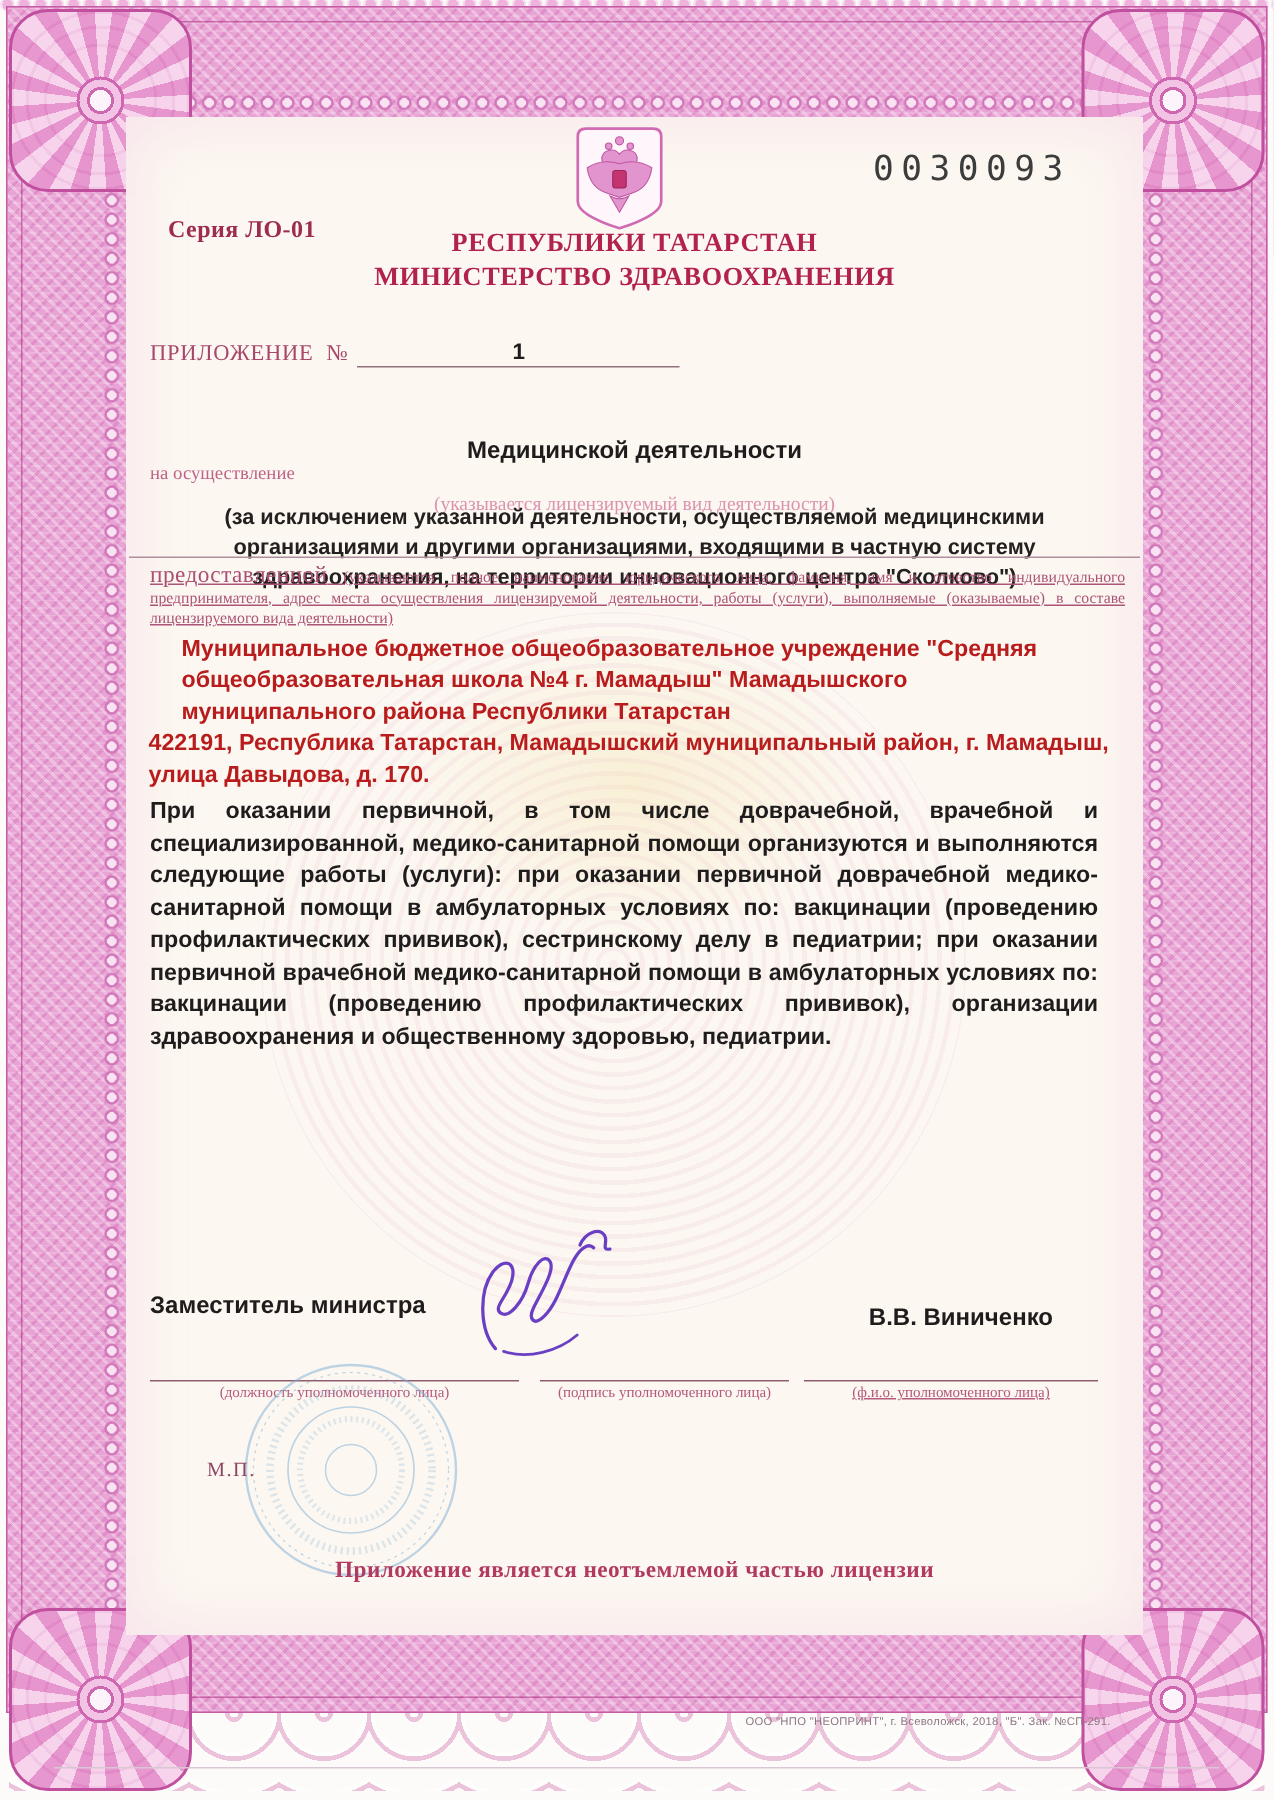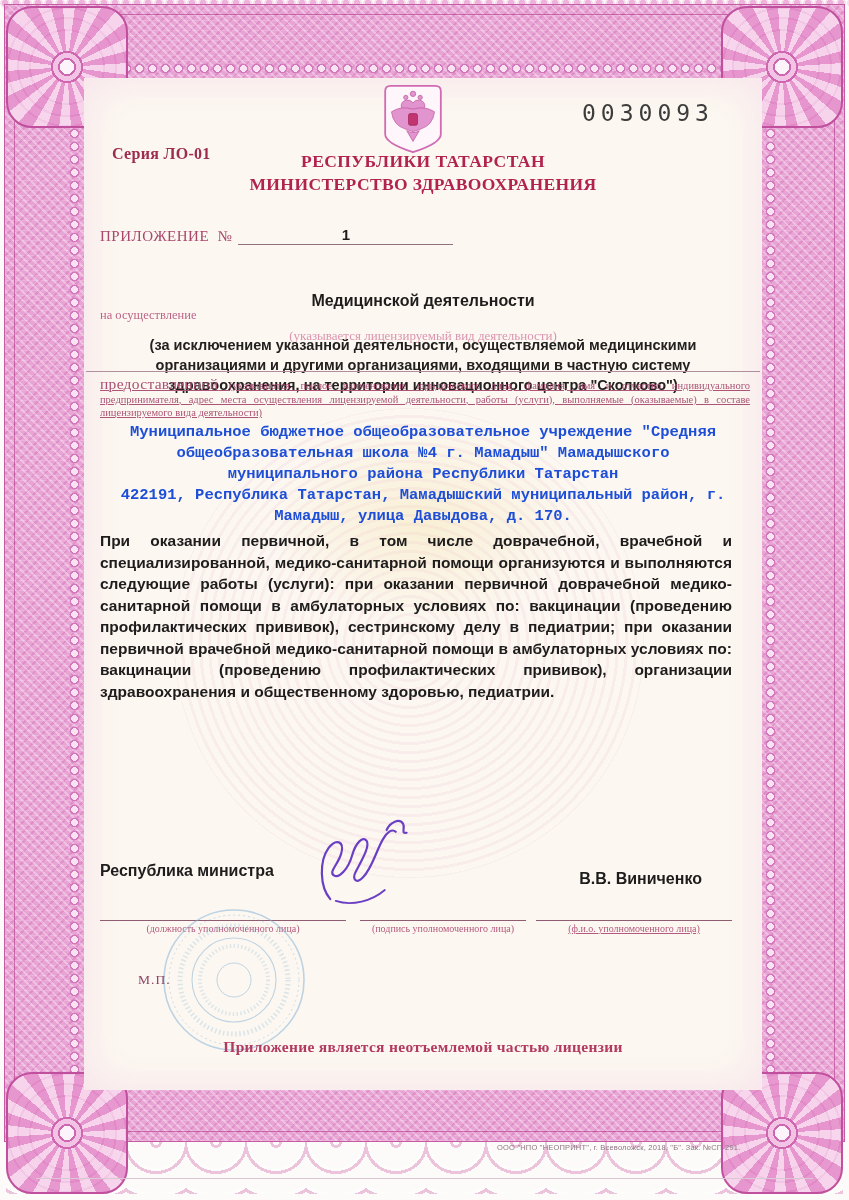--- a/index.html
+++ b/index.html
@@ -99,9 +99,9 @@
                   line-height:13.5px; color:#ad5578; text-align:justify;text-decoration:underline; }
   .grantee-note .lead { font-size:15.5px; color:#a94f74; letter-spacing:.3px; }
 
-  .org-block { position:absolute; left:14px; top:344px; width:650px; text-align:center;
-               font-family:Liberation Mono, monospace; font-weight:bold; font-size:15.5px;
-               line-height:21px; color:#1d4ed8; }
+  .org-block { position:absolute; left:14px; top:344px; width:650px; text-align:left;
+               font-family:Liberation Sans, sans-serif; font-weight:bold; font-size:15.5px;
+               line-height:21px; color:#b91c1c; }
   .org-block .org-name { max-width:604px; margin:0 auto; }
   .org-block .org-address { max-width:648px; margin:0 auto; }
 

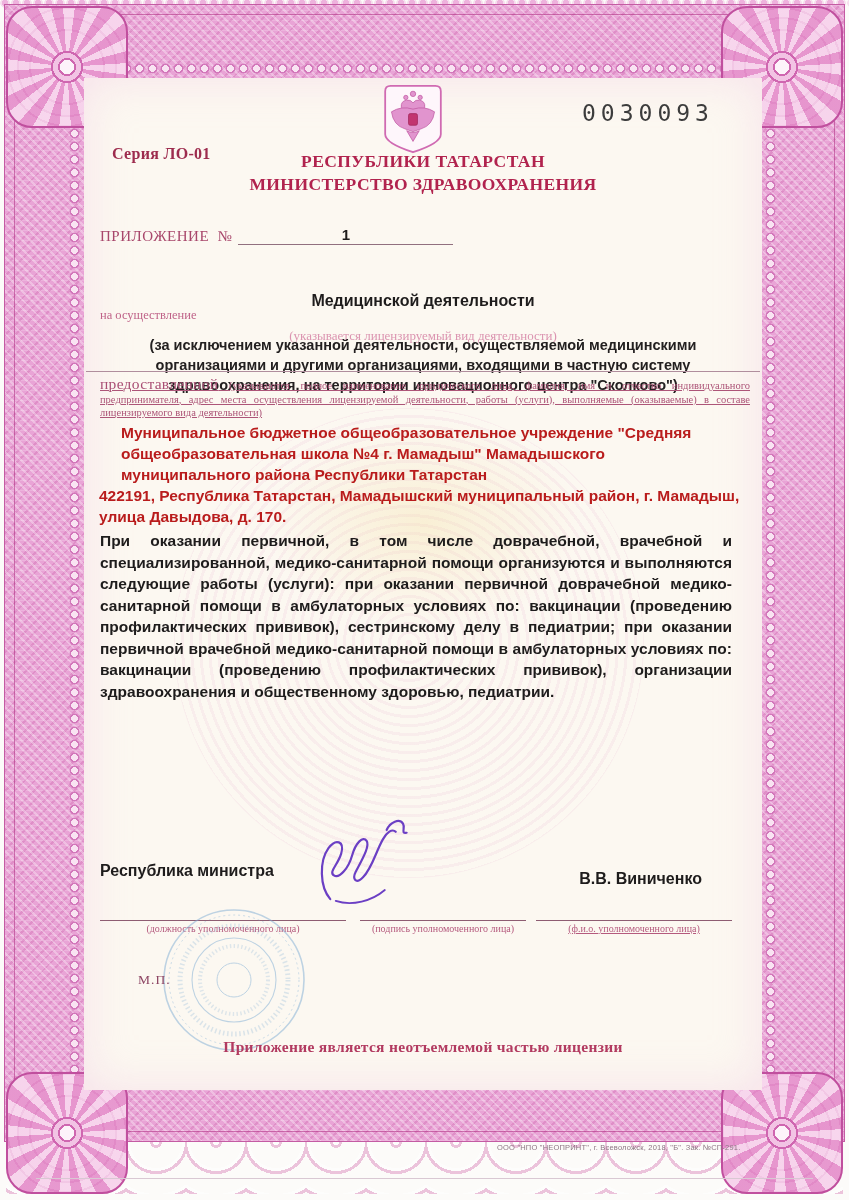--- a/index.html
+++ b/index.html
@@ -199,7 +199,7 @@
 
     <div class="services">При оказании первичной, в том числе доврачебной, врачебной и специализированной, медико-санитарной помощи организуются и выполняются следующие работы (услуги): при оказании первичной доврачебной медико-санитарной помощи в амбулаторных условиях по: вакцинации (проведению профилактических прививок), сестринскому делу в педиатрии; при оказании первичной врачебной медико-санитарной помощи в амбулаторных условиях по: вакцинации (проведению профилактических прививок), организации здравоохранения и общественному здоровью, педиатрии.</div>
 
-    <div class="sign-position">Республика министра</div>
+    <div class="sign-position">Заместитель министра</div>
 
     <svg class="autograph" viewBox="0 0 120 110">
       <g stroke="#6b3fc4" stroke-width="2.4" fill="none" stroke-linecap="round">

